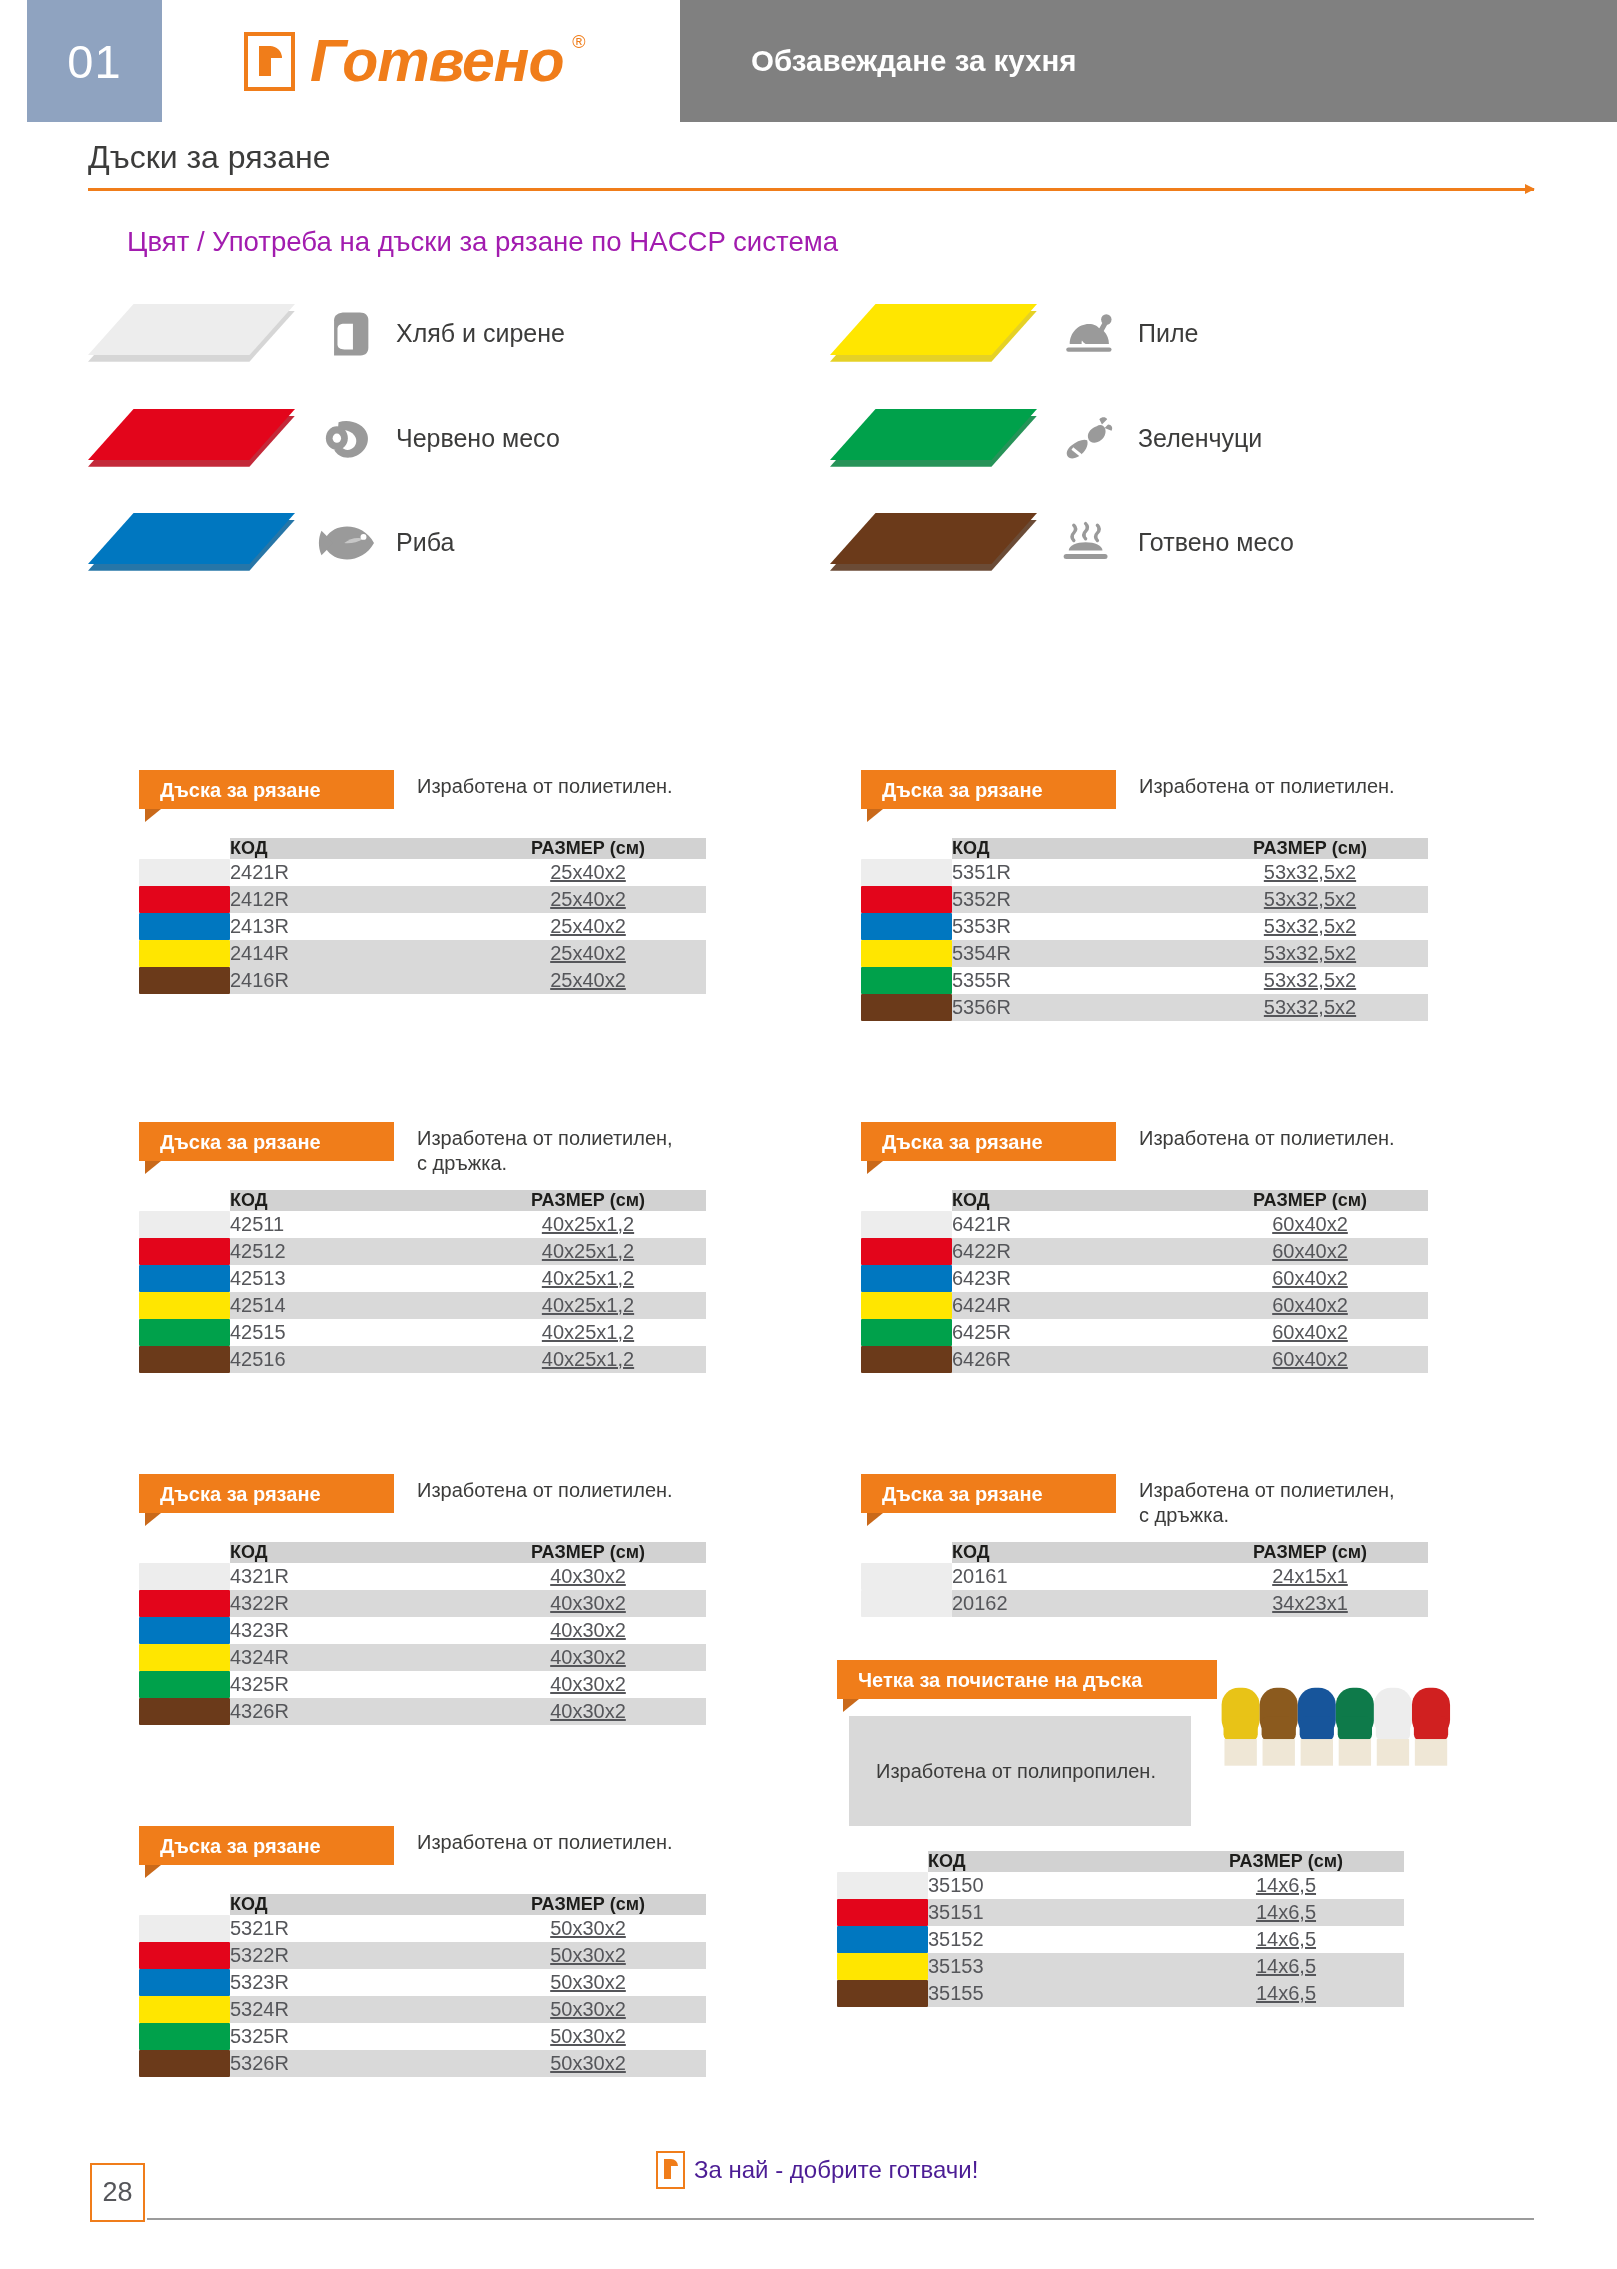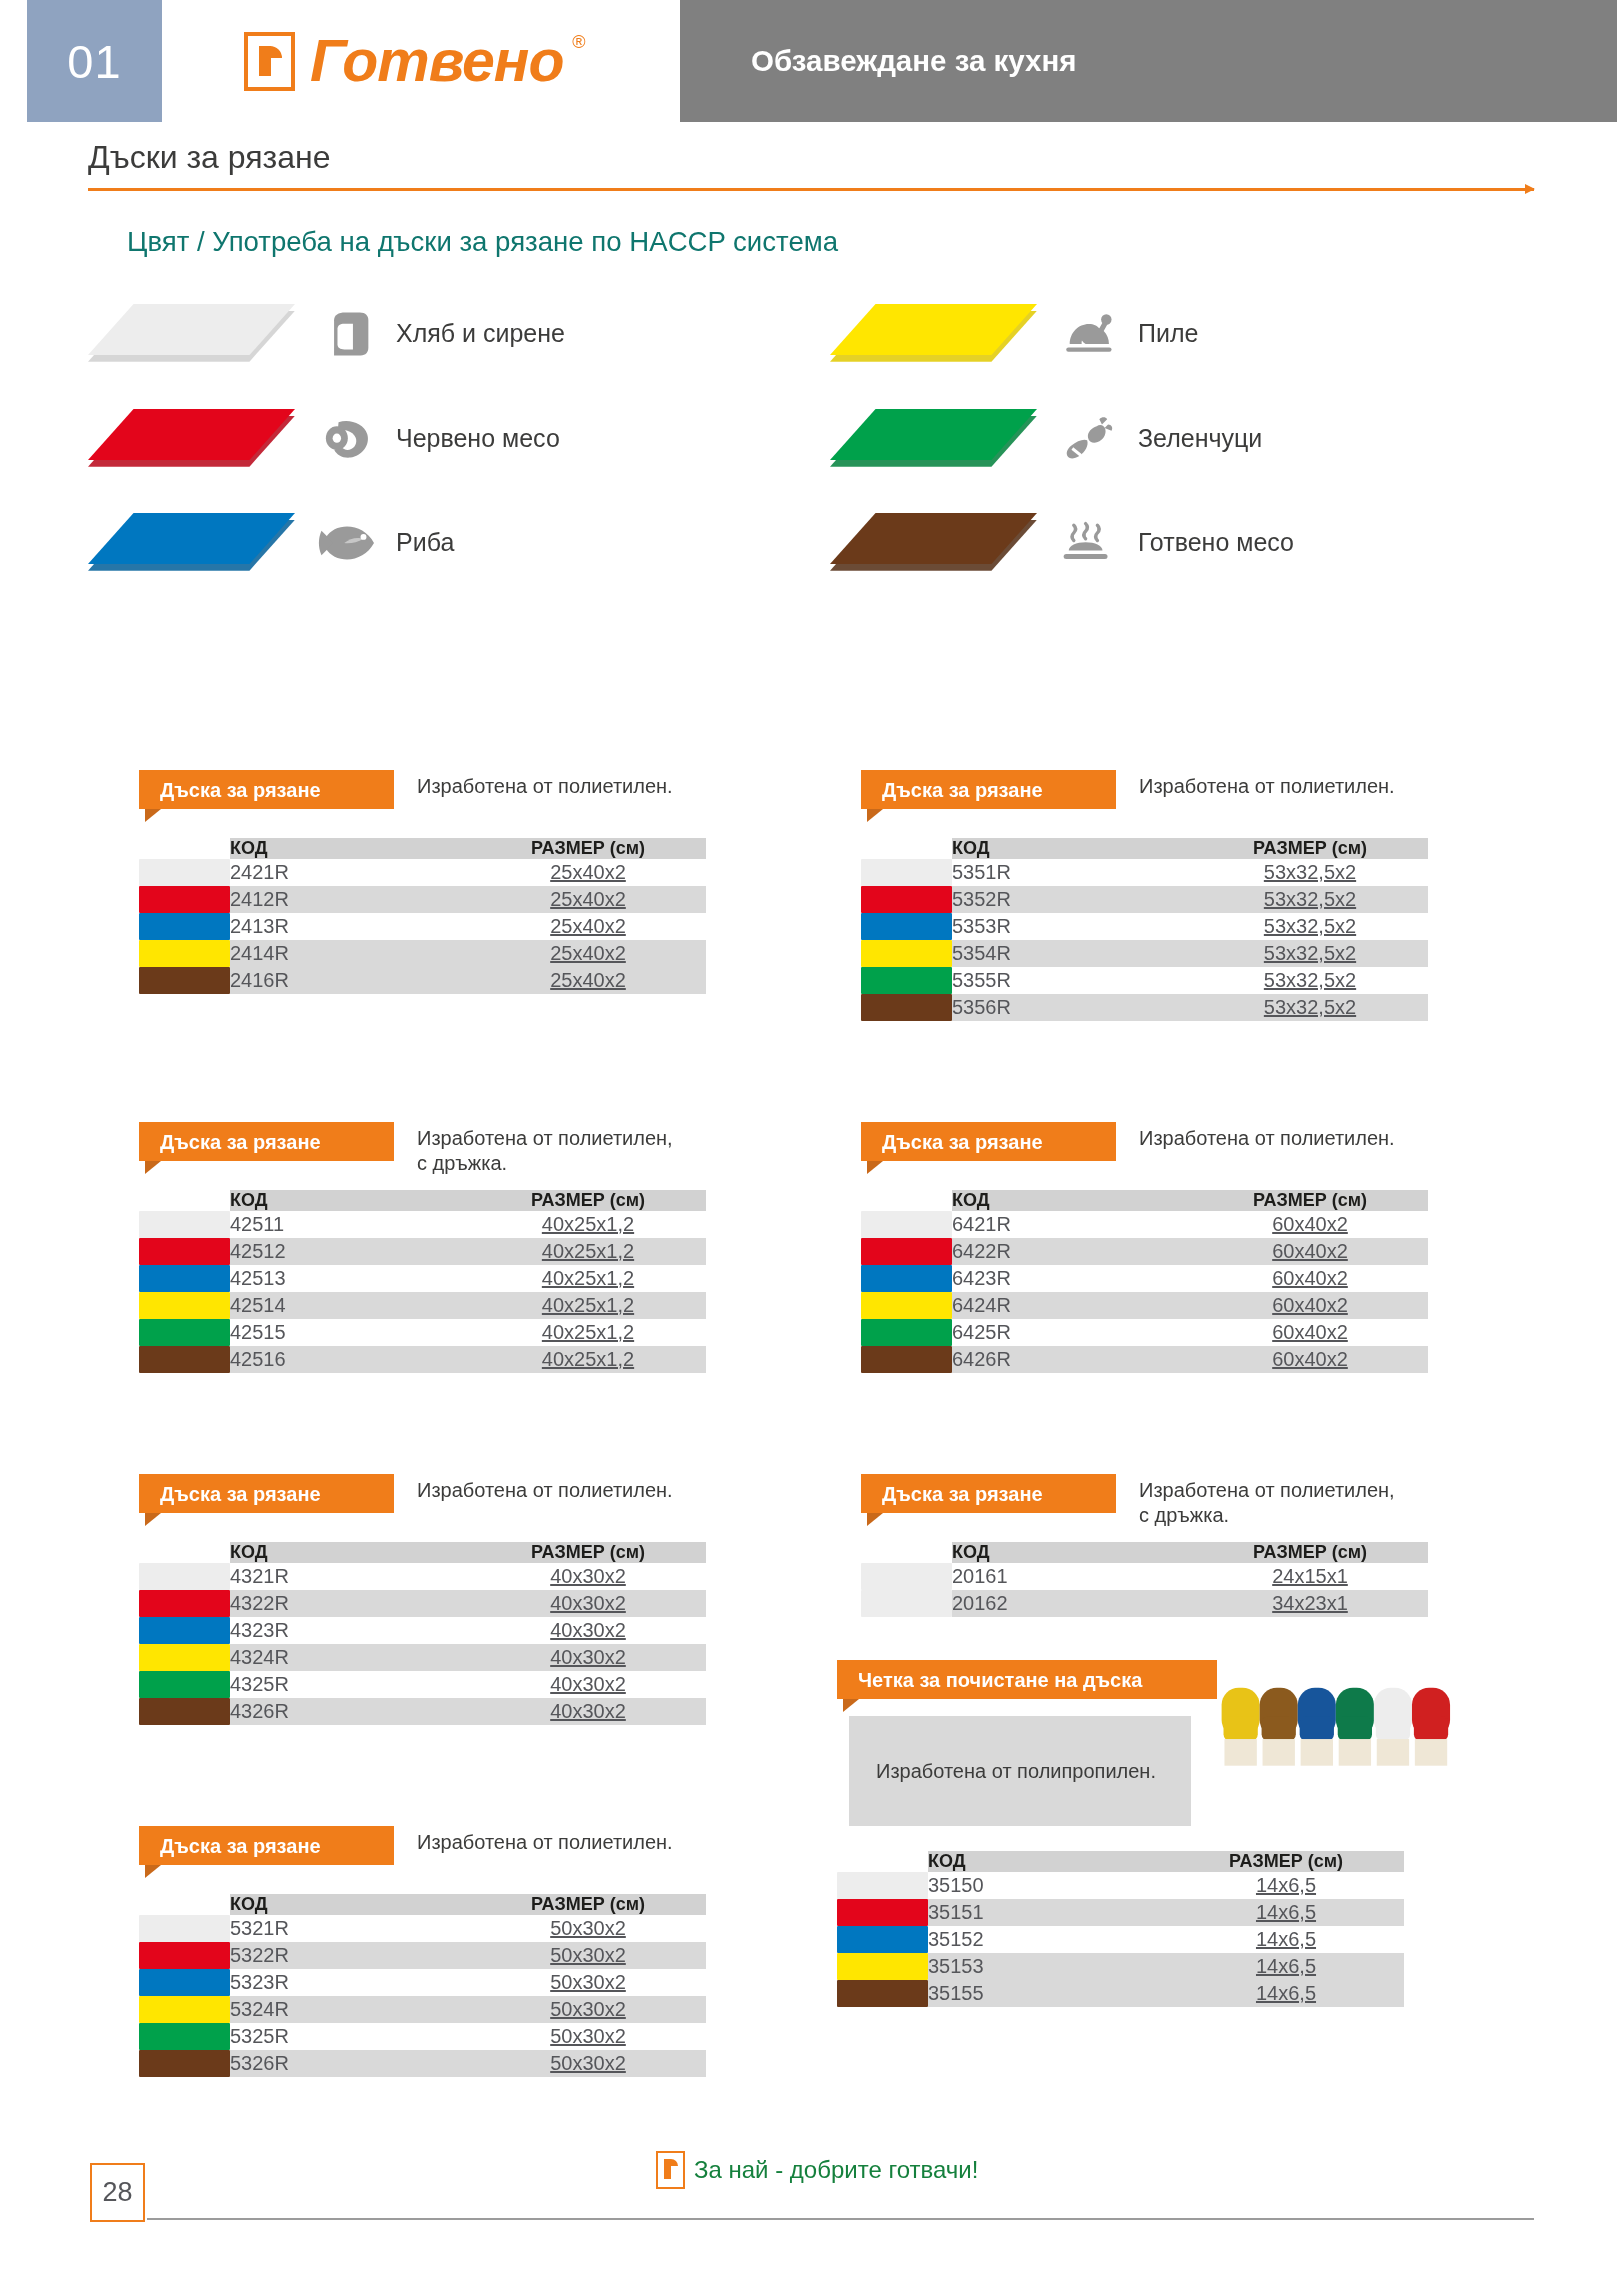--- a/index.html
+++ b/index.html
@@ -70,7 +70,7 @@
   
   .haccp-title {
     position: absolute; left: 127px; top: 226px;
-    font-size: 27.6px; color: #0f766e;
+    font-size: 27.6px; color: #a21caf;
   }
   .legend { position: absolute; left: 88px; top: 304px; width: 1446px; height: 247px; }
   .leg-item { position: absolute; display: flex; align-items: center; }

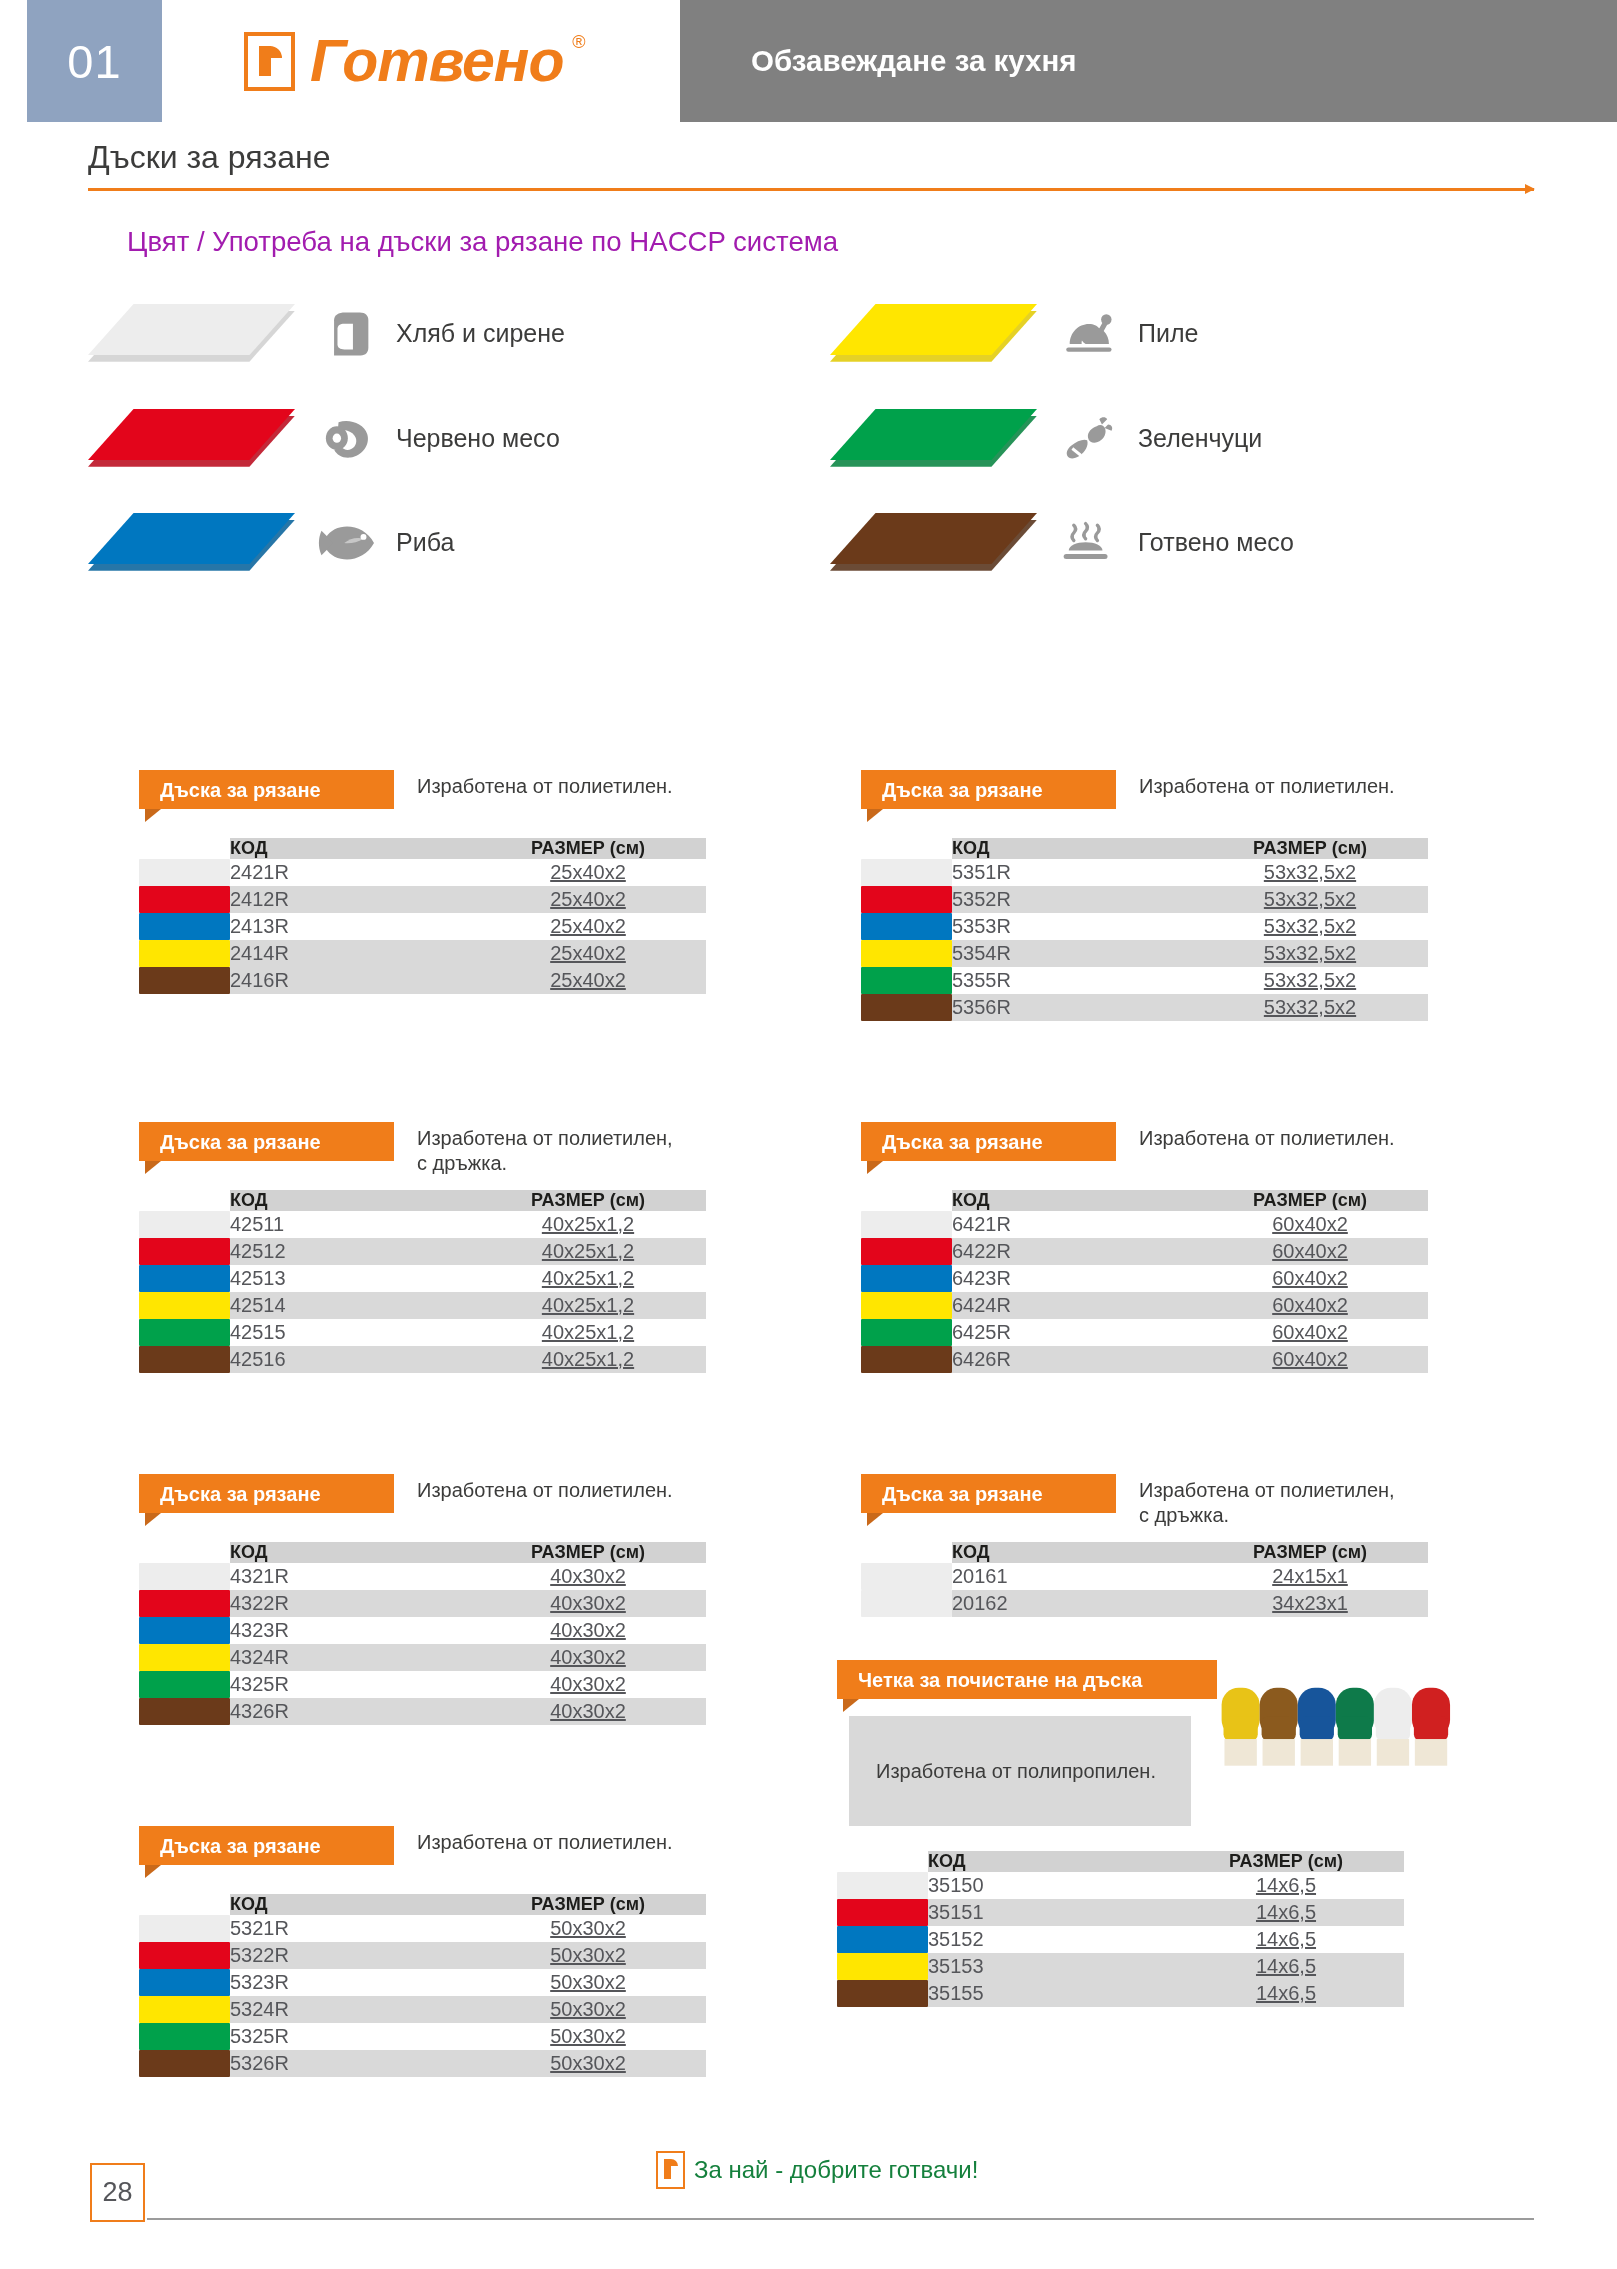--- a/index.html
+++ b/index.html
@@ -165,7 +165,7 @@
     content: ""; position: absolute; left: 5.7px; top: 5.7px; width: 14.3px; height: 7.6px; background: #F07D1A;
     border-top-right-radius: 7.6px;
   }
-  .foot-slogan { font-size: 24px; color: #15803d; white-space: nowrap; }
+  .foot-slogan { font-size: 24px; color: #4c1d95; white-space: nowrap; }
 </style>
 </head>
 <body>

